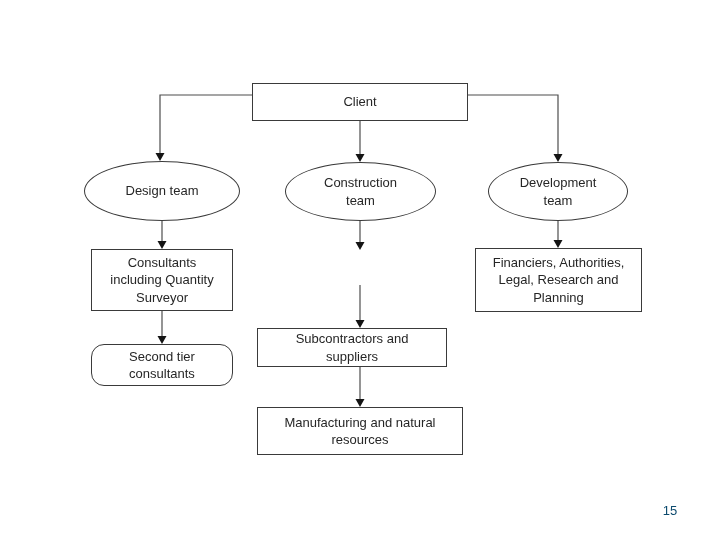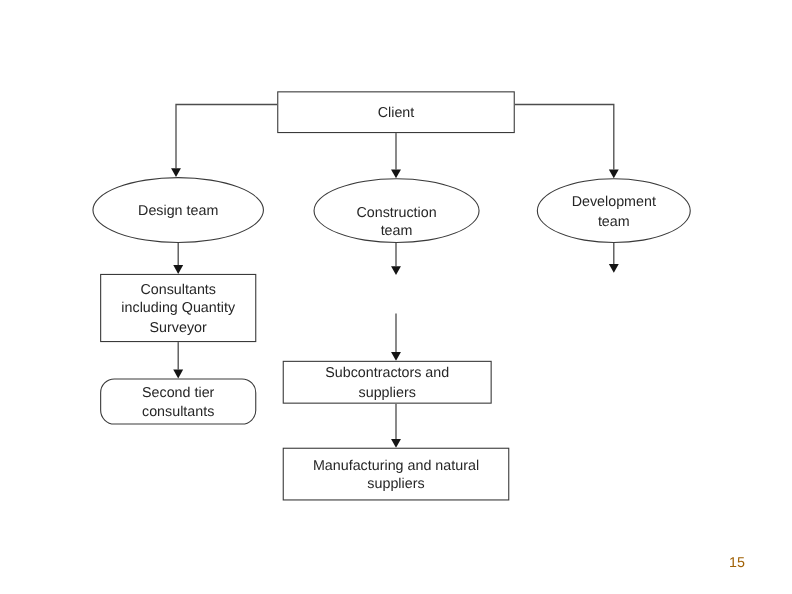--- a/index.html
+++ b/index.html
@@ -36,7 +36,7 @@
   
   .n-client        { left: 252px; top:  83px; width: 216px; height: 38px; }
   .n-design        { left:  84px; top: 161px; width: 156px; height: 60px; text-align: center; }
-  .n-construction  { left: 285px; top: 162px; width: 151px; height: 59px; align-items: flex-end; }
+  .n-construction  { left: 285px; top: 162px; width: 151px; height: 59px; }
   .n-development   { left: 488px; top: 162px; width: 140px; height: 59px; }
   .n-consultants   { left:  91px; top: 249px; width: 142px; height: 62px; }
   .n-secondtier    { left:  91px; top: 344px; width: 142px; height: 42px; border-radius: 13px; }

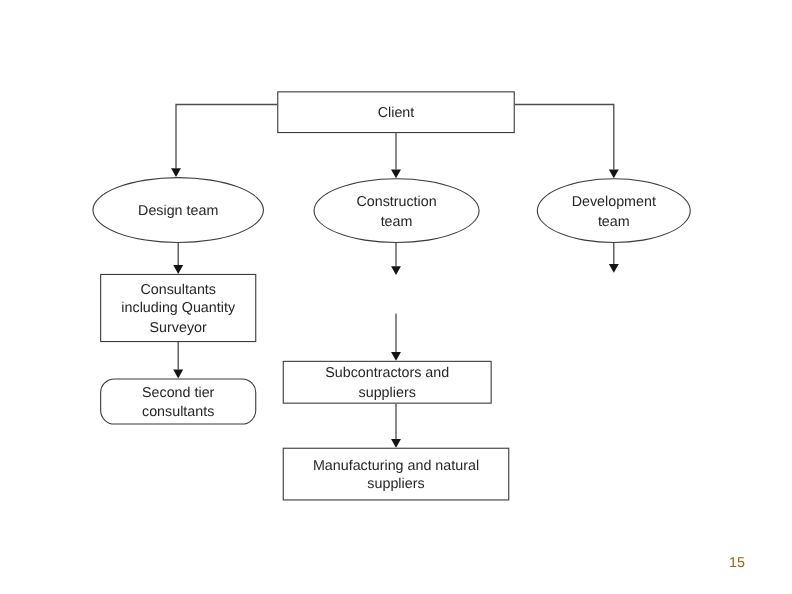--- a/index.html
+++ b/index.html
@@ -148,6 +148,11 @@
 suppliers</span>
   </div>
 
+  <div class="node box n-financiers">
+    <span>Financiers, Authorities,
+Legal, Research and
+Planning</span>
+  </div>
 
   <div class="page-number">15</div>
 

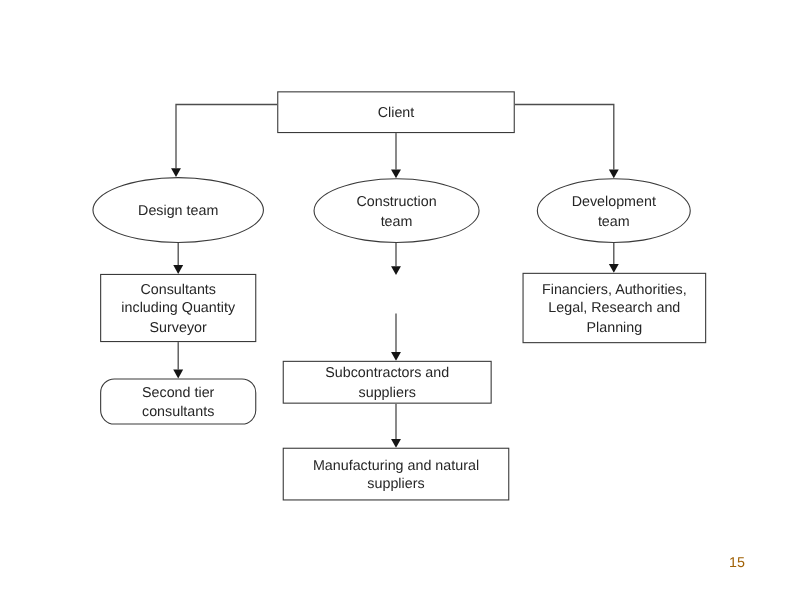--- a/index.html
+++ b/index.html
@@ -145,7 +145,7 @@
 
   <div class="node box n-manufact">
     <span>Manufacturing and natural
-suppliers</span>
+resources</span>
   </div>
 
   <div class="node box n-financiers">

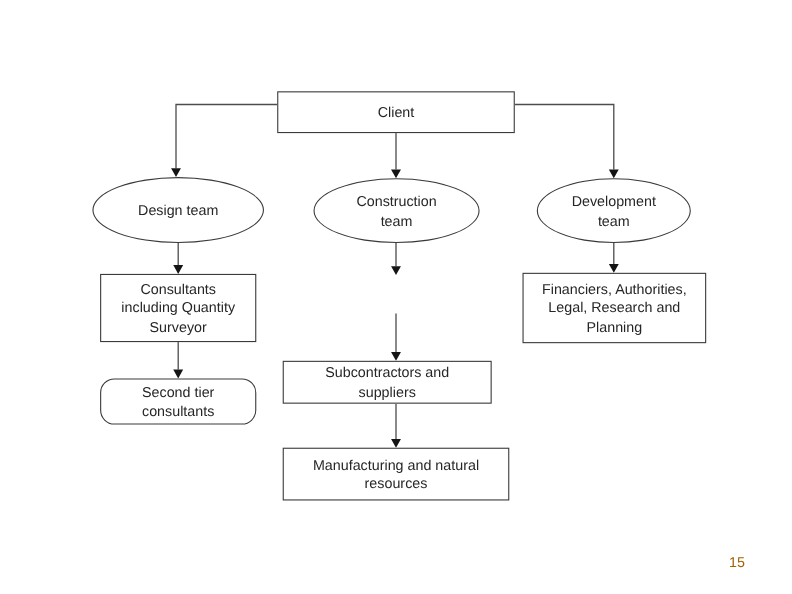--- a/index.html
+++ b/index.html
@@ -52,7 +52,7 @@
     width: 30px;
     text-align: center;
     font-size: 13px;
-    color: #a16207;
+    color: #0c4a6e;
   }
 </style>
 </head>

